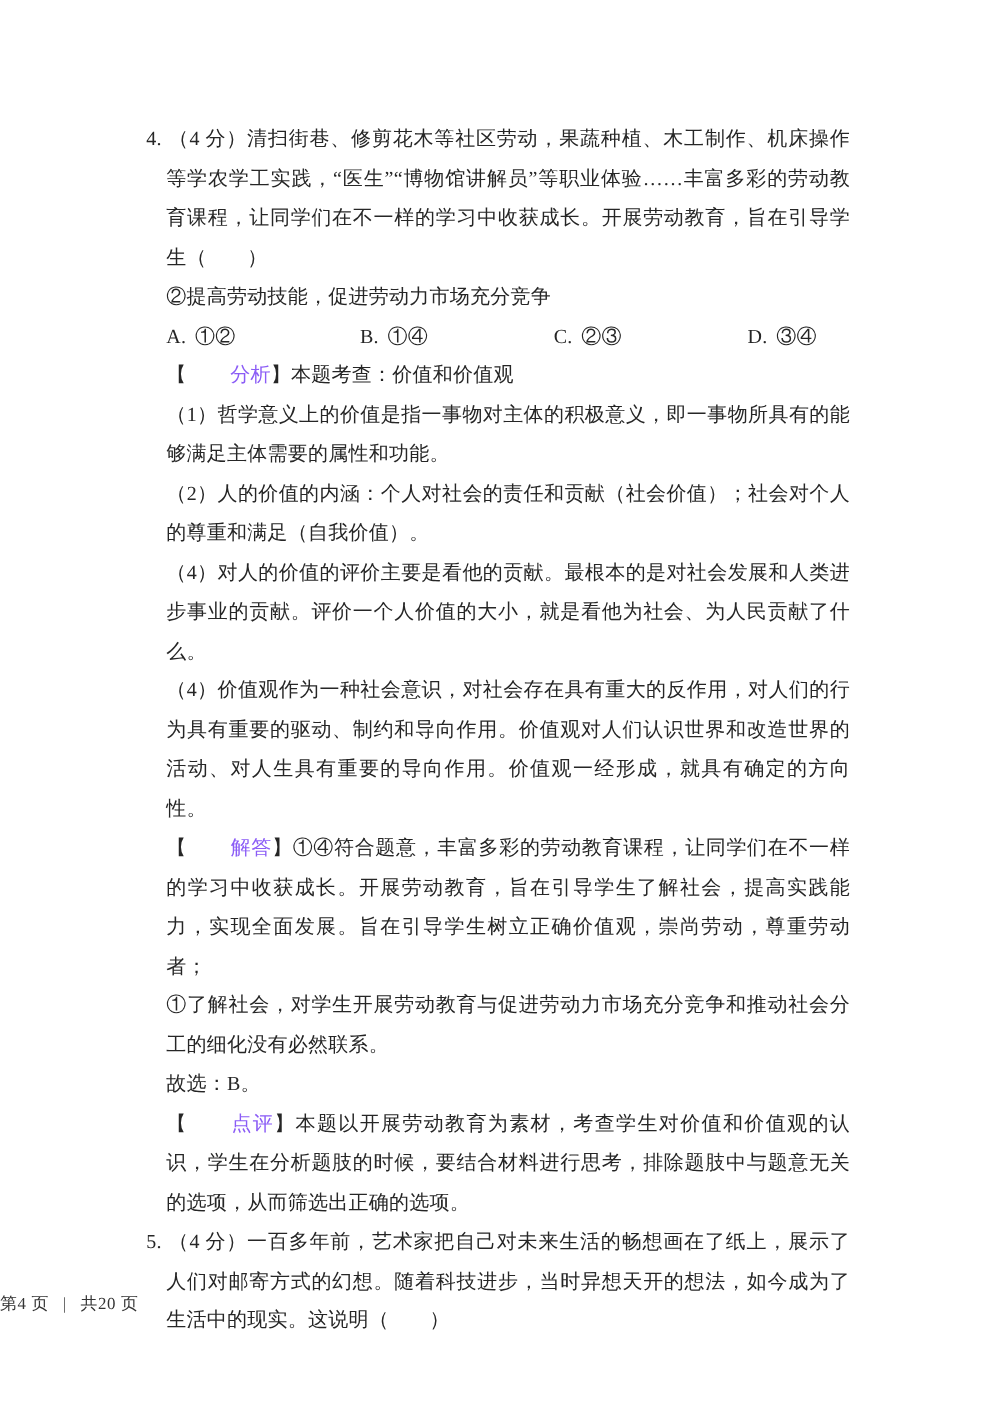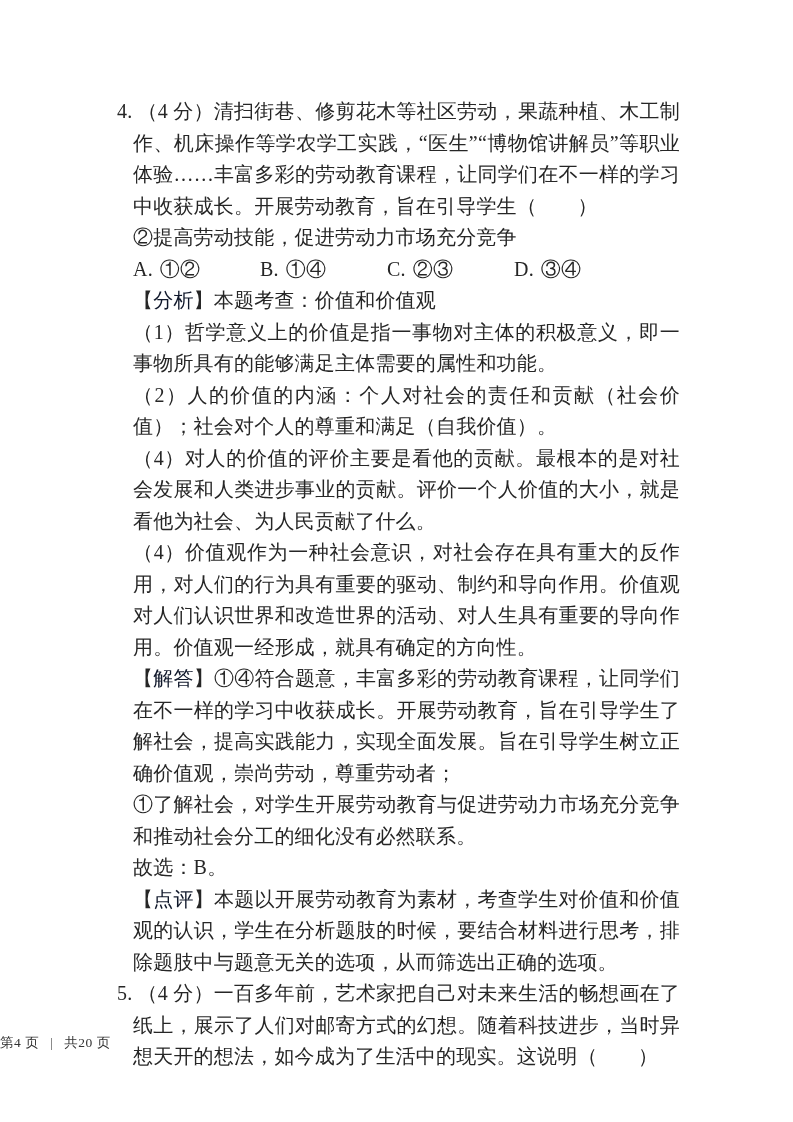--- a/index.html
+++ b/index.html
@@ -21,7 +21,7 @@
   .para {
     margin: 0;
     padding-left: 16px;
-    font-size: 20px;
+    font-size: 16px;
     line-height: 31.5px;
     text-align: justify;
     letter-spacing: 0.2px;

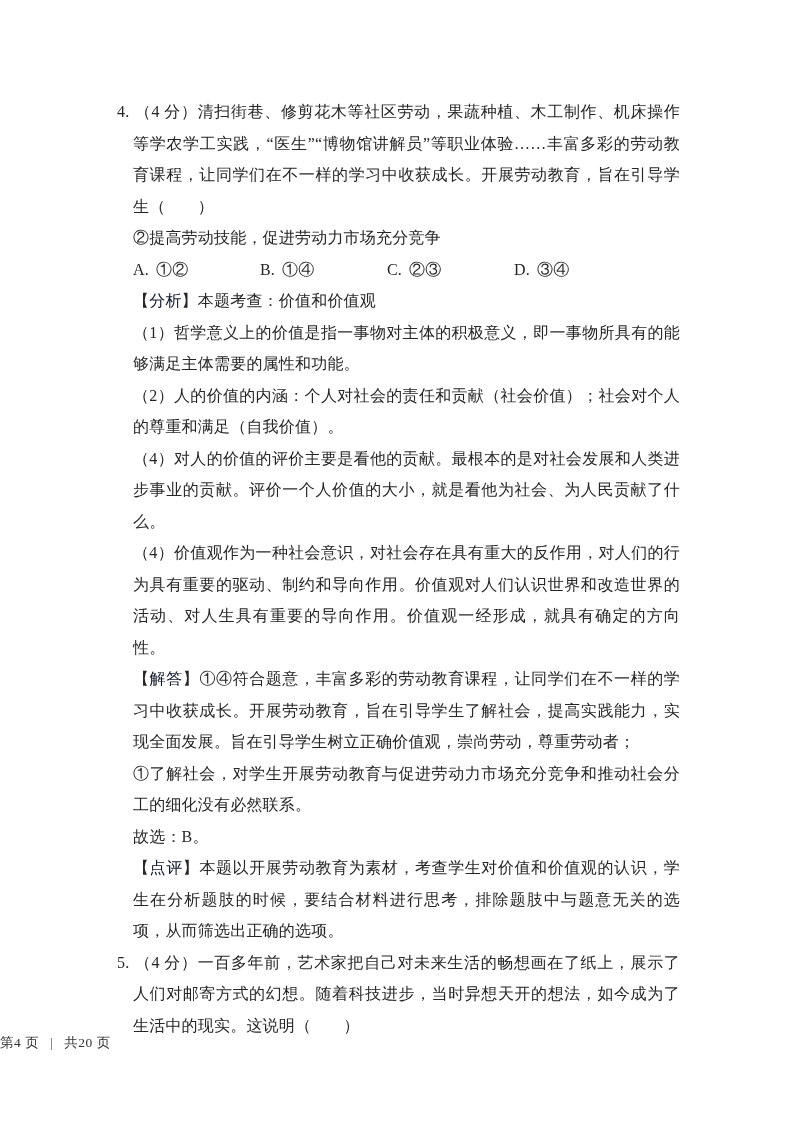--- a/index.html
+++ b/index.html
@@ -34,6 +34,7 @@
   .options-row {
     display: flex;
     align-items: center;
+    gap: 28px;
   }
   .option { width: 127px; flex: 0 0 auto; }
   .option:last-child { width: auto; }

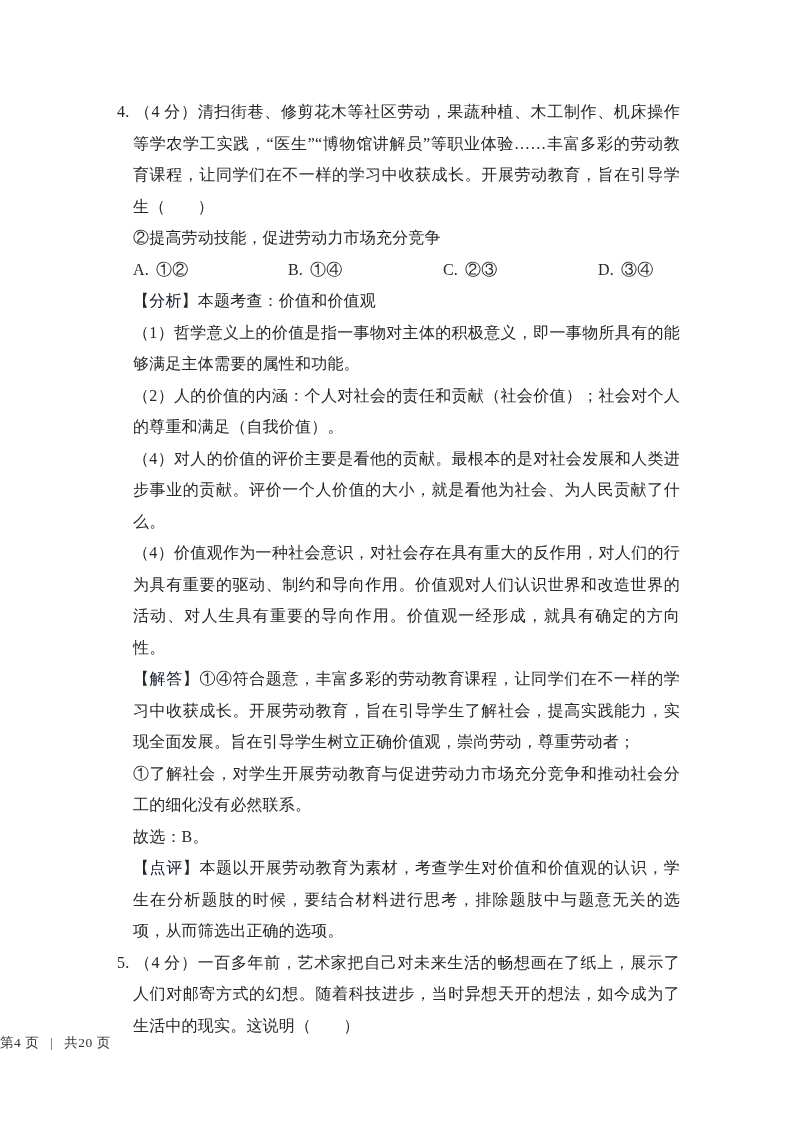--- a/index.html
+++ b/index.html
@@ -29,7 +29,7 @@
   }
   .hang { text-indent: -16px; }
   .qnum { margin-right: 5px; }
-  .tag { color: #0f172a; }
+  .tag { color: #8b5cf6; margin-left: 35px; }
   .bracket { color: #262626; }
   .options-row {
     display: flex;

